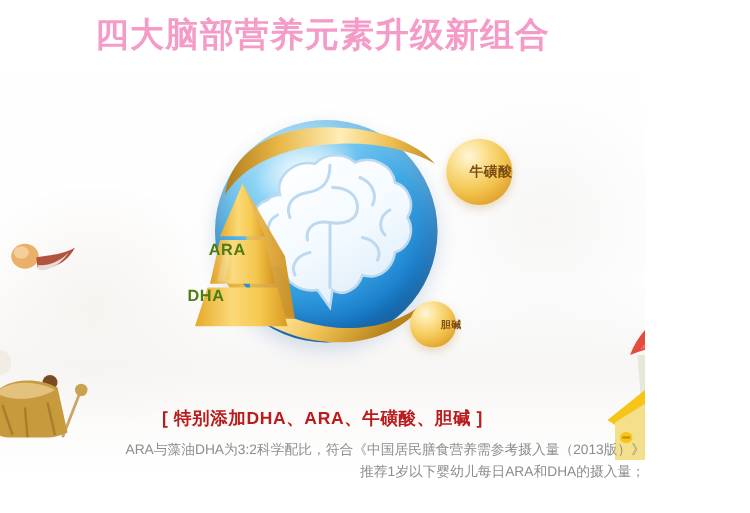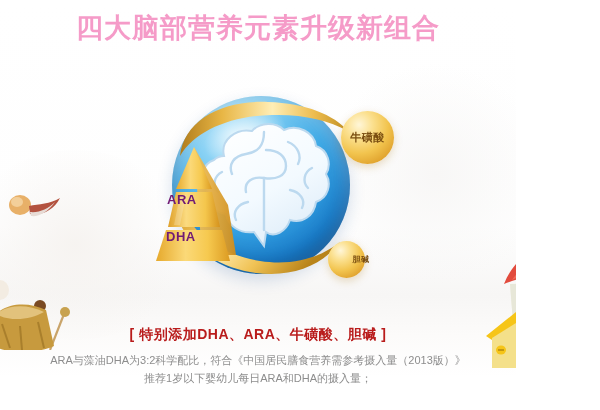--- a/index.html
+++ b/index.html
@@ -143,8 +143,8 @@
     white-space: nowrap;
   }
   .ball-taurine {
-    left: 191px; top: 23px;
-    width: 53px; height: 53px;
+    left: 207px; top: 23px;
+    width: 53px; height: 53px; justify-content: flex-end;
   }
   .ball-choline {
     left: 178px; top: 153px;

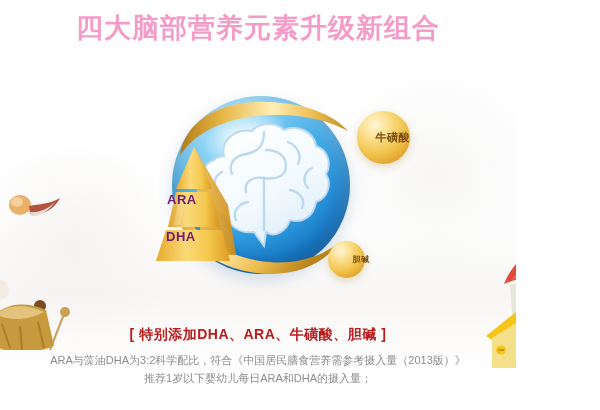--- a/index.html
+++ b/index.html
@@ -117,7 +117,7 @@
     position: absolute;
     font-size: 13px;
     font-weight: 700;
-    color: #701a75;
+    color: #4d7c0f;
     letter-spacing: .5px;
     white-space: nowrap;
   }

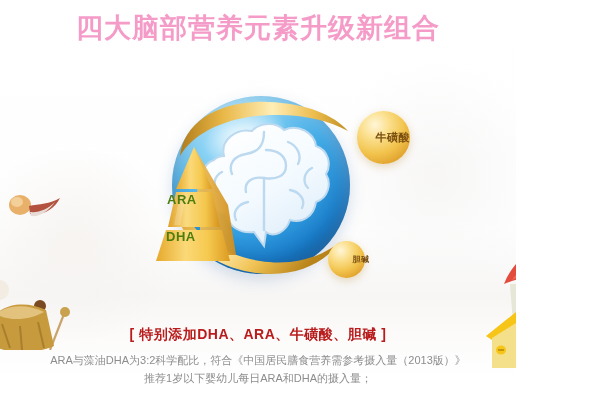--- a/index.html
+++ b/index.html
@@ -122,7 +122,7 @@
     white-space: nowrap;
   }
   .pyr-label.ara { left: 17px; top: 49px; }
-  .pyr-label.dha { left: 16px; top: 86px; }
+  .pyr-label.dha { left: 0; top: 86px; }
 
   
   .gold-ball {

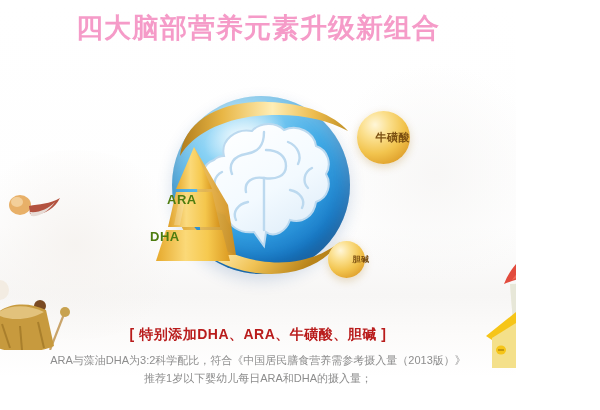--- a/index.html
+++ b/index.html
@@ -180,7 +180,7 @@
     color: #8d8d8d;
     line-height: 18px;
   }
-  .copy-line { white-space: nowrap; }
+  .copy-line { white-space: nowrap; text-align: right; }
 </style>
 </head>
 <body>

